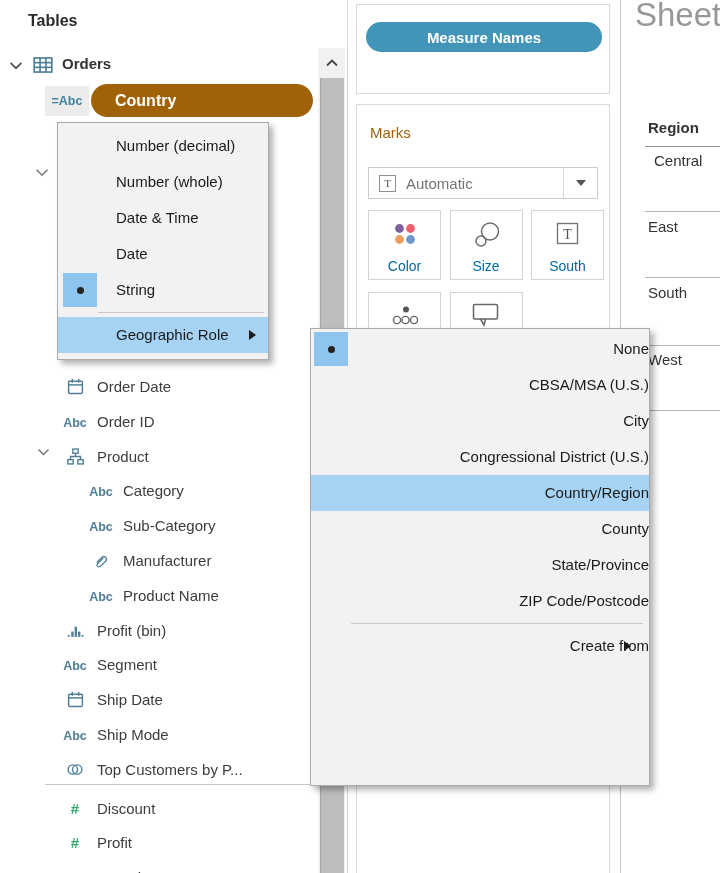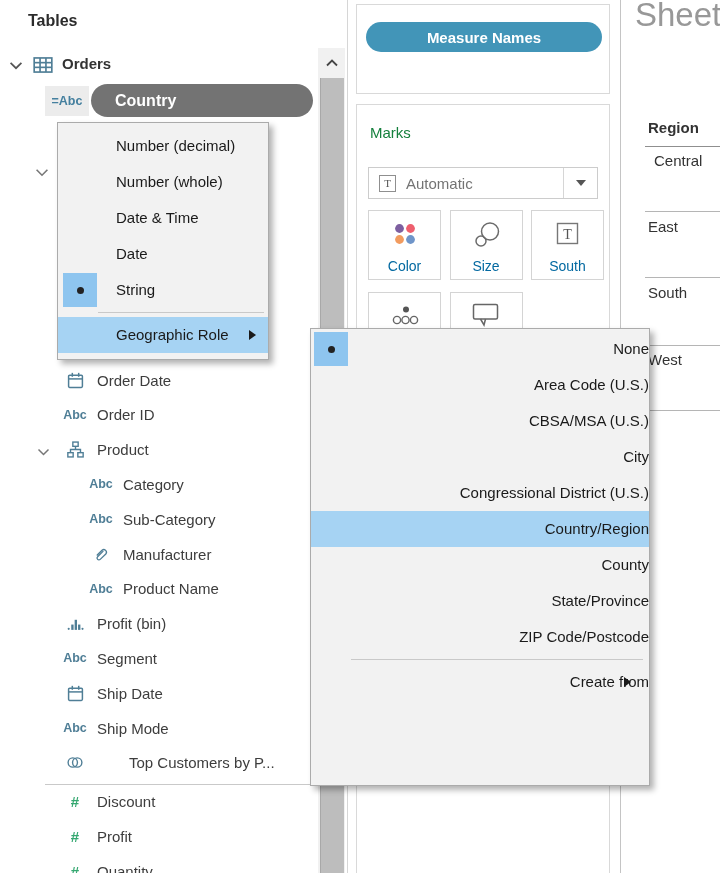--- a/index.html
+++ b/index.html
@@ -20,7 +20,7 @@
   }
   #country-pill{
     left:91px;top:84px;width:222px;height:33px;border-radius:17px;
-    background:#737373;display:flex;align-items:center;
+    background:#a16207;display:flex;align-items:center;
     color:#fff;font-size:16px;font-weight:600;padding-left:24px;box-sizing:border-box;
   }
   .field-row{position:absolute;height:30px;display:flex;align-items:center;}

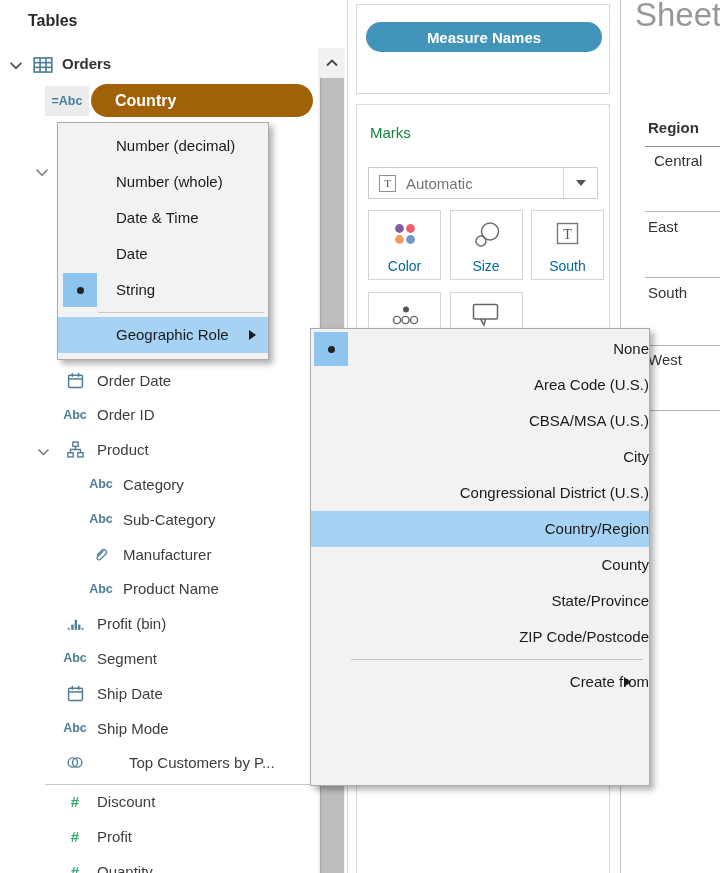--- a/index.html
+++ b/index.html
@@ -46,7 +46,7 @@
     display:flex;align-items:center;justify-content:center;color:#fff;font-size:15px;font-weight:600;
   }
   #marks-card{left:356px;top:104px;width:252px;height:769px;}
-  #marks-title{left:370px;top:124px;font-size:15px;color:#15803d;}
+  #marks-title{left:370px;top:124px;font-size:15px;color:#a16207;}
   #mark-type{
     left:368px;top:167px;width:230px;height:32px;border:1px solid #cccccc;background:#fff;
     display:flex;align-items:center;box-sizing:border-box;

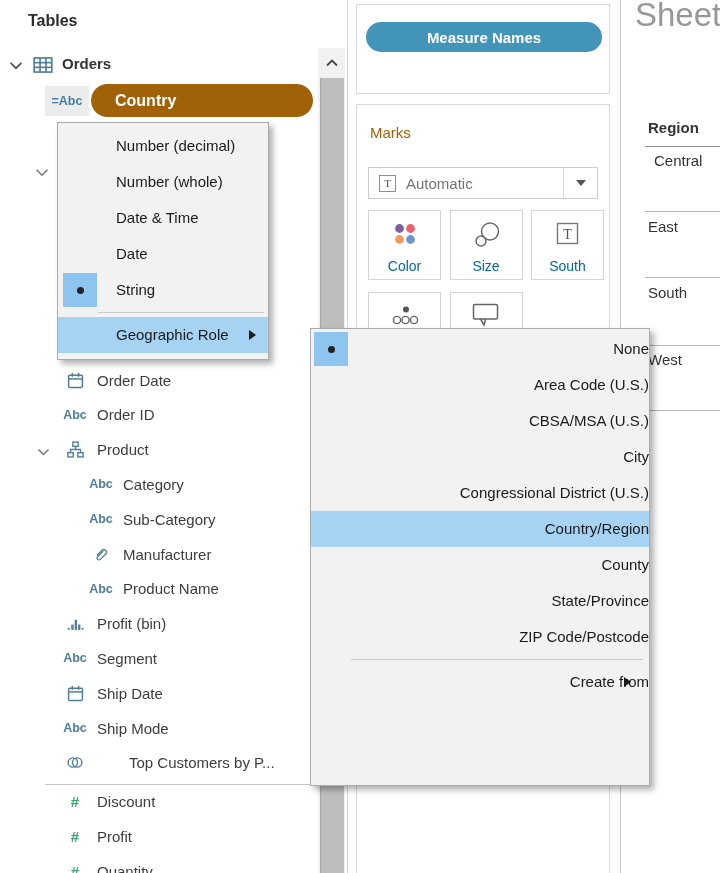--- a/index.html
+++ b/index.html
@@ -23,7 +23,7 @@
     background:#a16207;display:flex;align-items:center;
     color:#fff;font-size:16px;font-weight:600;padding-left:24px;box-sizing:border-box;
   }
-  .field-row{position:absolute;height:30px;display:flex;align-items:center;}
+  .field-row{position:absolute;height:30px;display:flex;align-items:flex-end;}
   .field-icon{width:26px;display:flex;justify-content:center;align-items:center;flex:none;}
   .field-label{font-size:15px;color:#3d3d3d;white-space:nowrap;margin-left:9px;}
   .abc-txt{color:#4f7e96;font-size:12.5px;font-weight:600;}

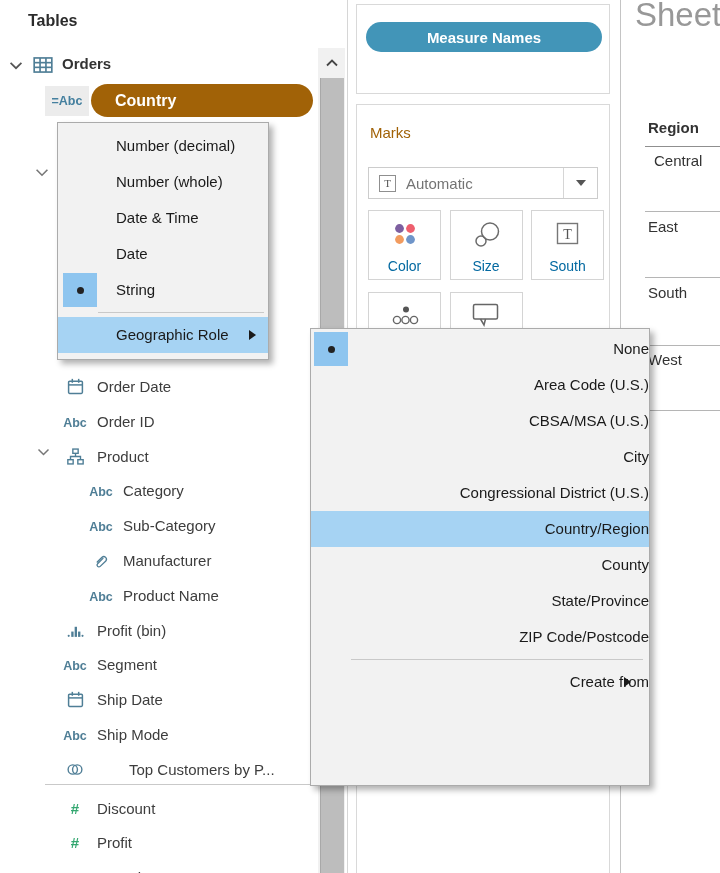--- a/index.html
+++ b/index.html
@@ -361,7 +361,6 @@
       <div class="menu-item"><span class="radio-sq">
           <span class="radio-dot"></span>
         </span><span class="mi-label">None</span></div>
-      <div class="menu-item"><span class="mi-label">Area Code (U.S.)</span></div>
       <div class="menu-item"><span class="mi-label">CBSA/MSA (U.S.)</span></div>
       <div class="menu-item"><span class="mi-label">City</span></div>
       <div class="menu-item"><span class="mi-label">Congressional District (U.S.)</span></div>

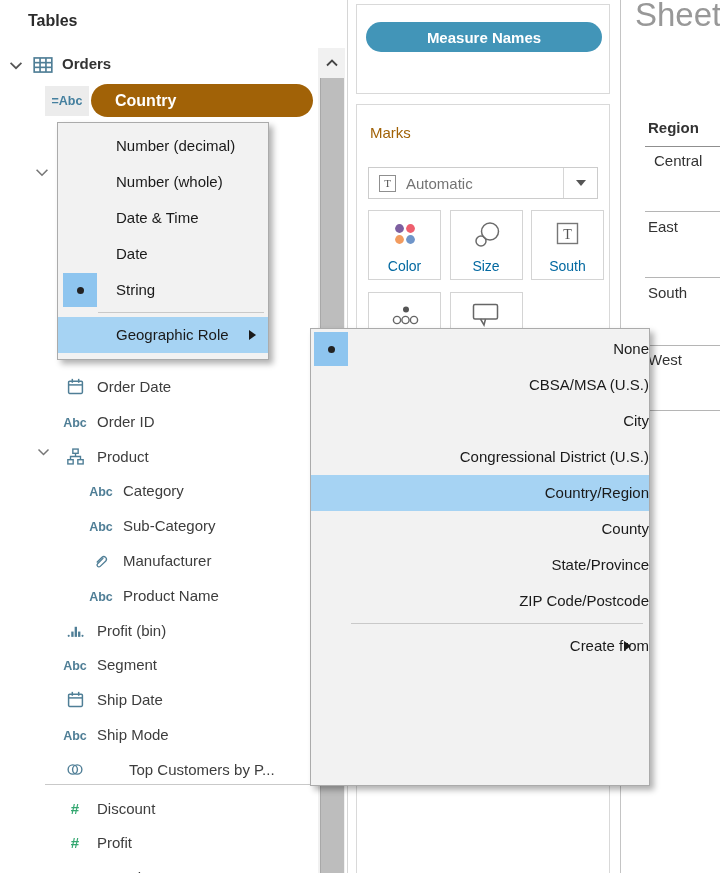--- a/index.html
+++ b/index.html
@@ -220,7 +220,7 @@
         </span>
         <span class="field-label">Ship Mode</span>
       </div>
-      <div class="field-row" style="top: 747.8px; left: 62px; gap: 32px;">
+      <div class="field-row" style="top: 747.8px; left: 62px;">
         <span class="field-icon">
           <svg width="18" height="17" viewBox="0 0 17 16" fill="none" stroke="#4f7e96" stroke-width="1.3">
             <circle cx="6.4" cy="8" r="4.4"></circle>

